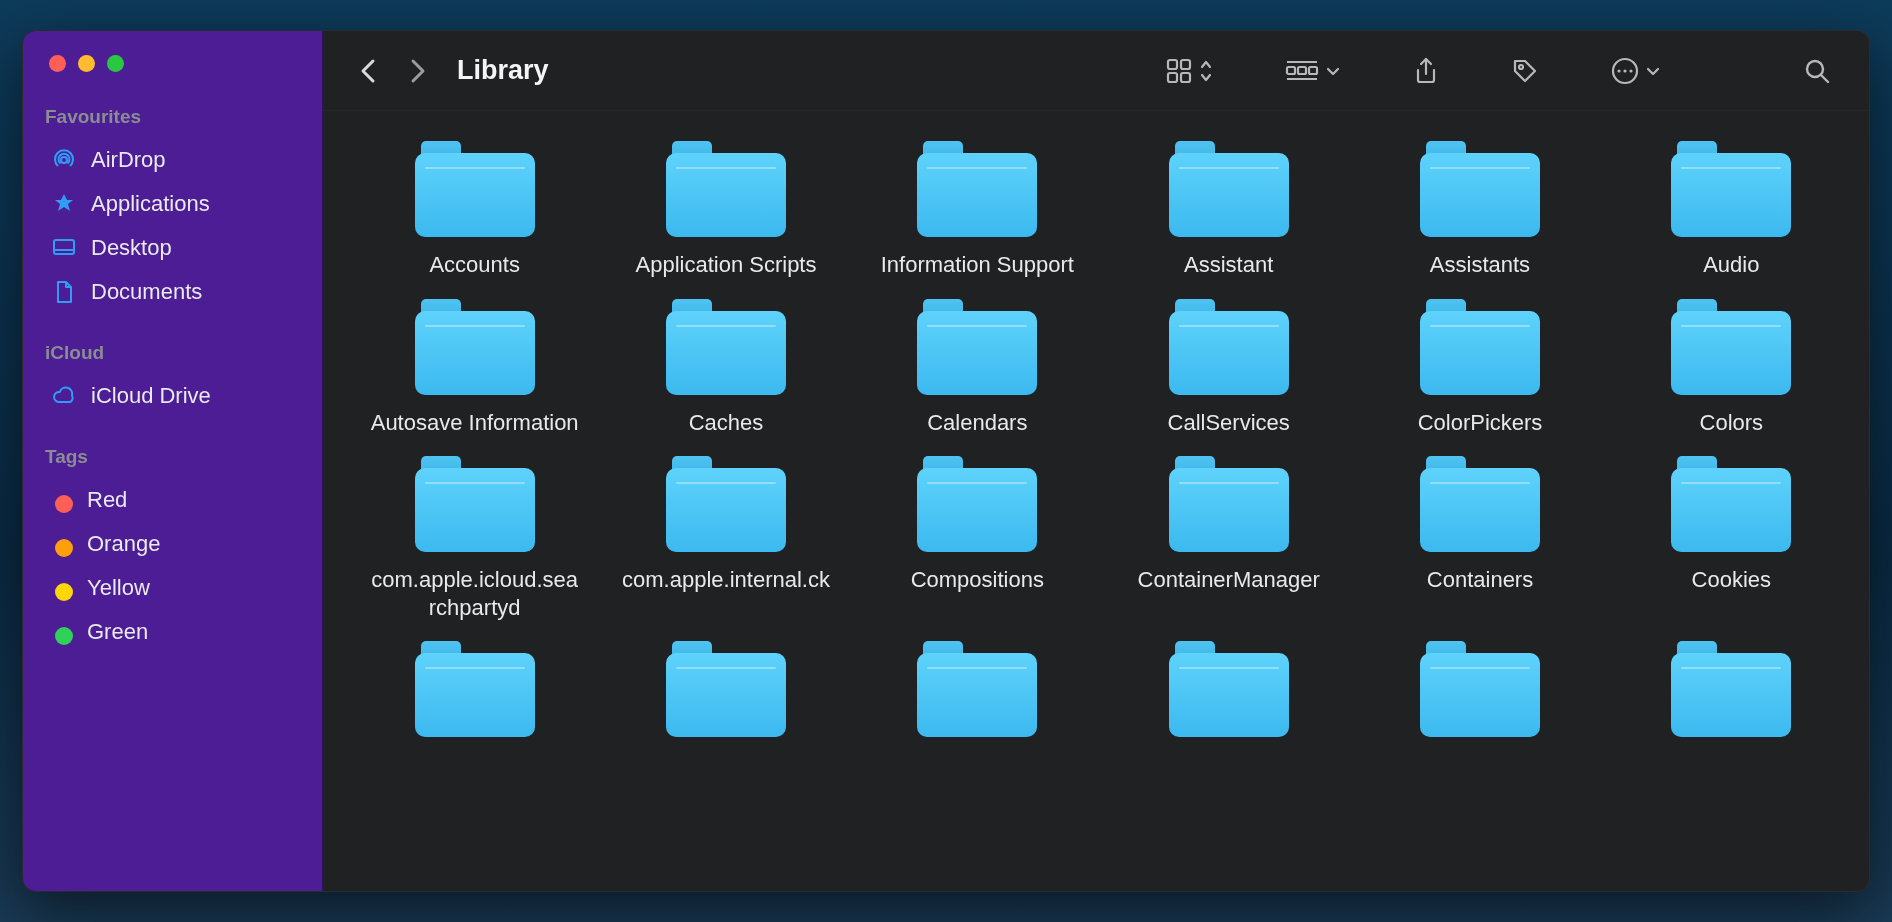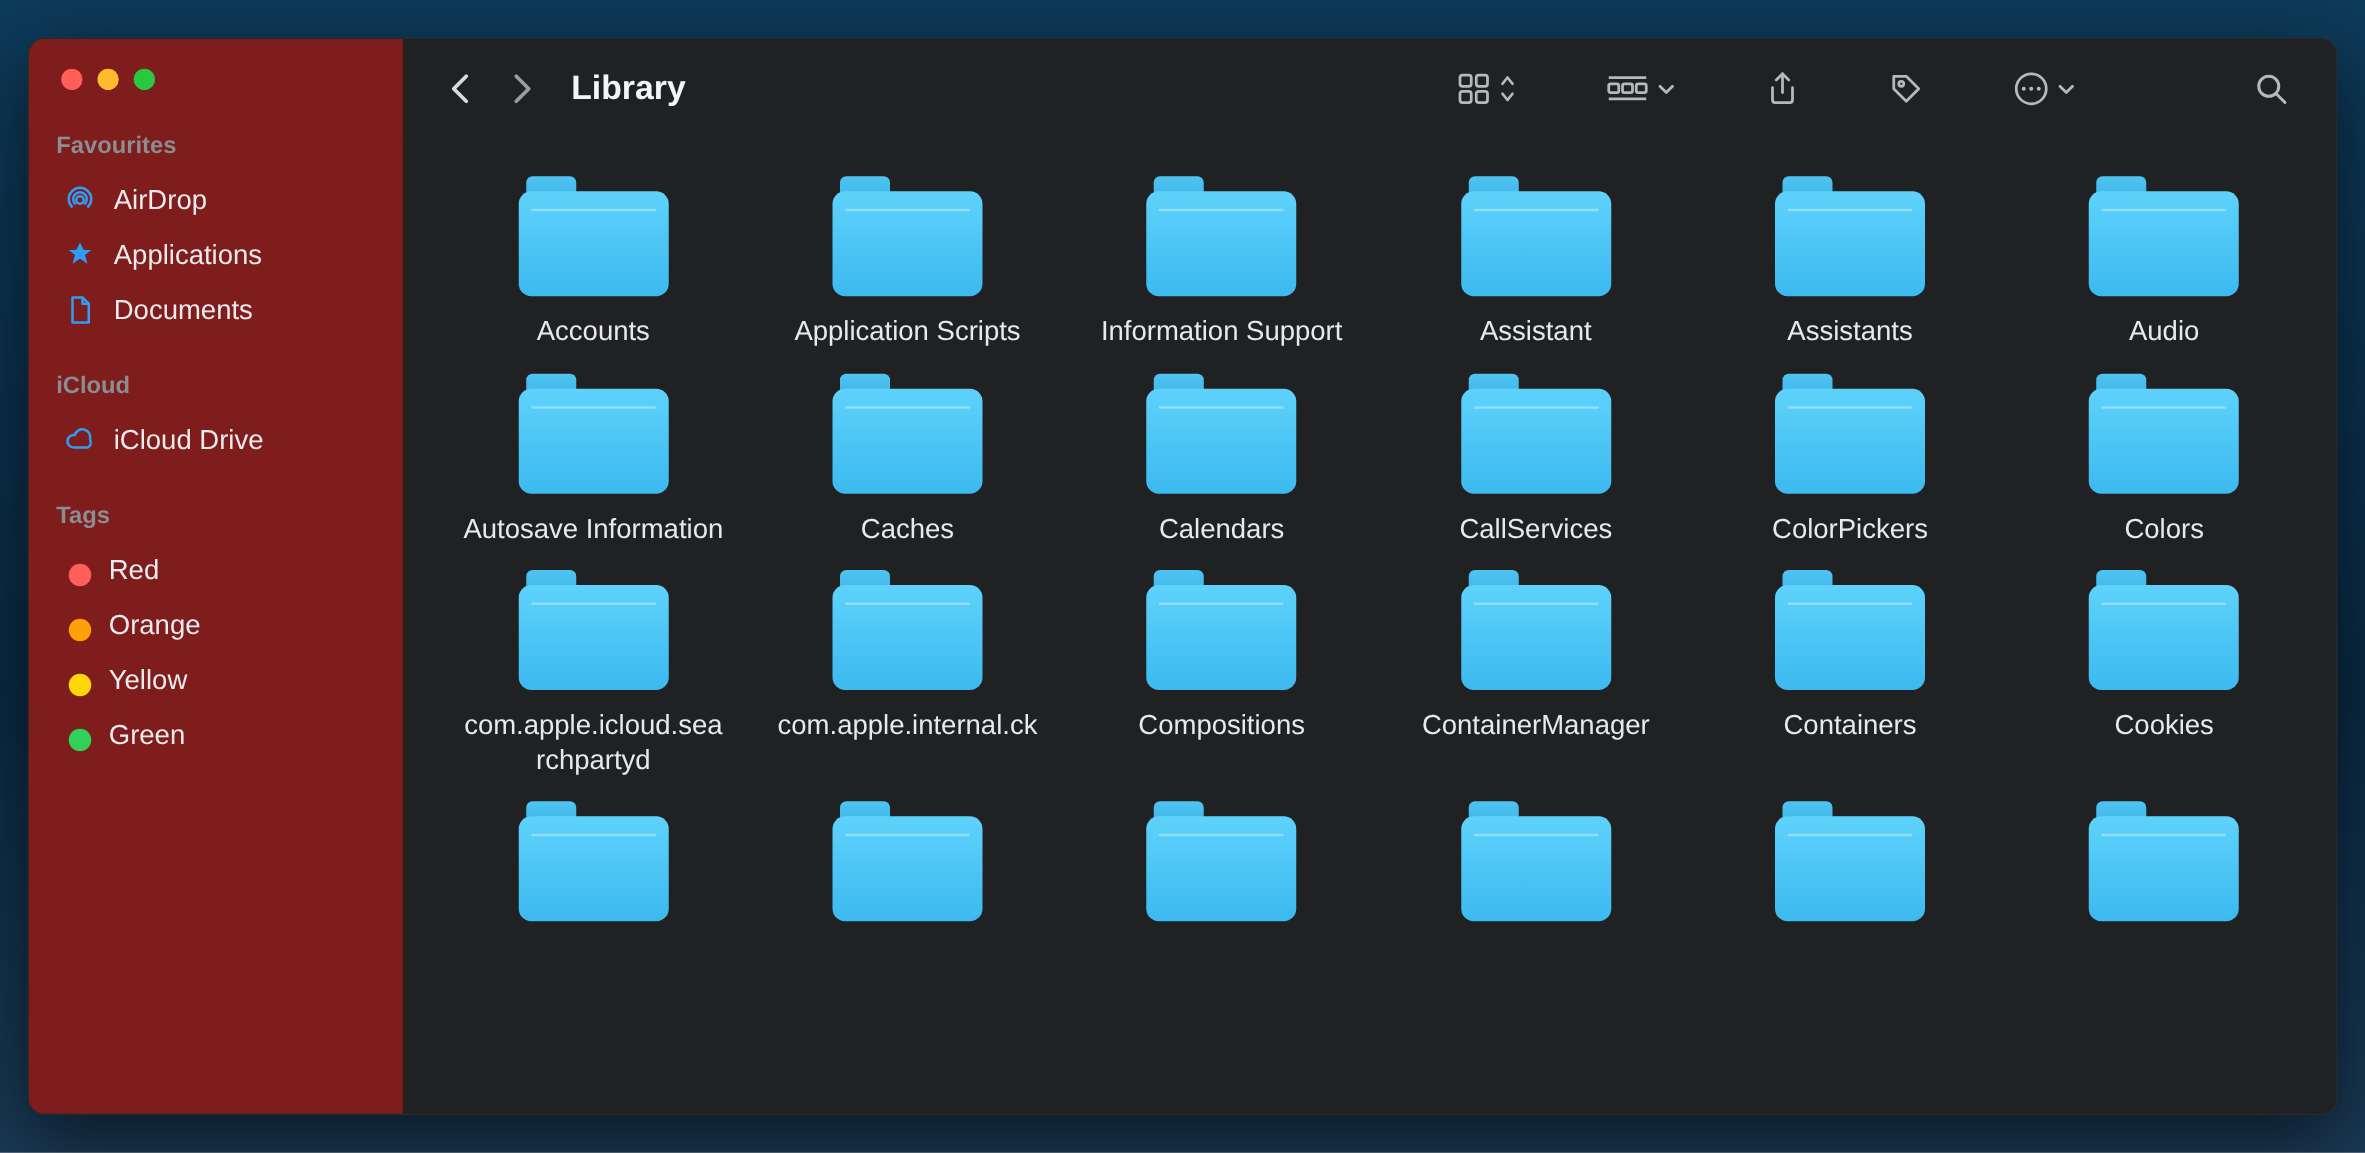--- a/index.html
+++ b/index.html
@@ -27,7 +27,7 @@
   .sidebar {
     width: 300px;
     flex: 0 0 300px;
-    background: #7f1d1d;
+    background: #4c1d95;
     border-right: 1px solid rgba(0,0,0,0.35);
     padding: 24px 0 14px 0;
     display: flex;

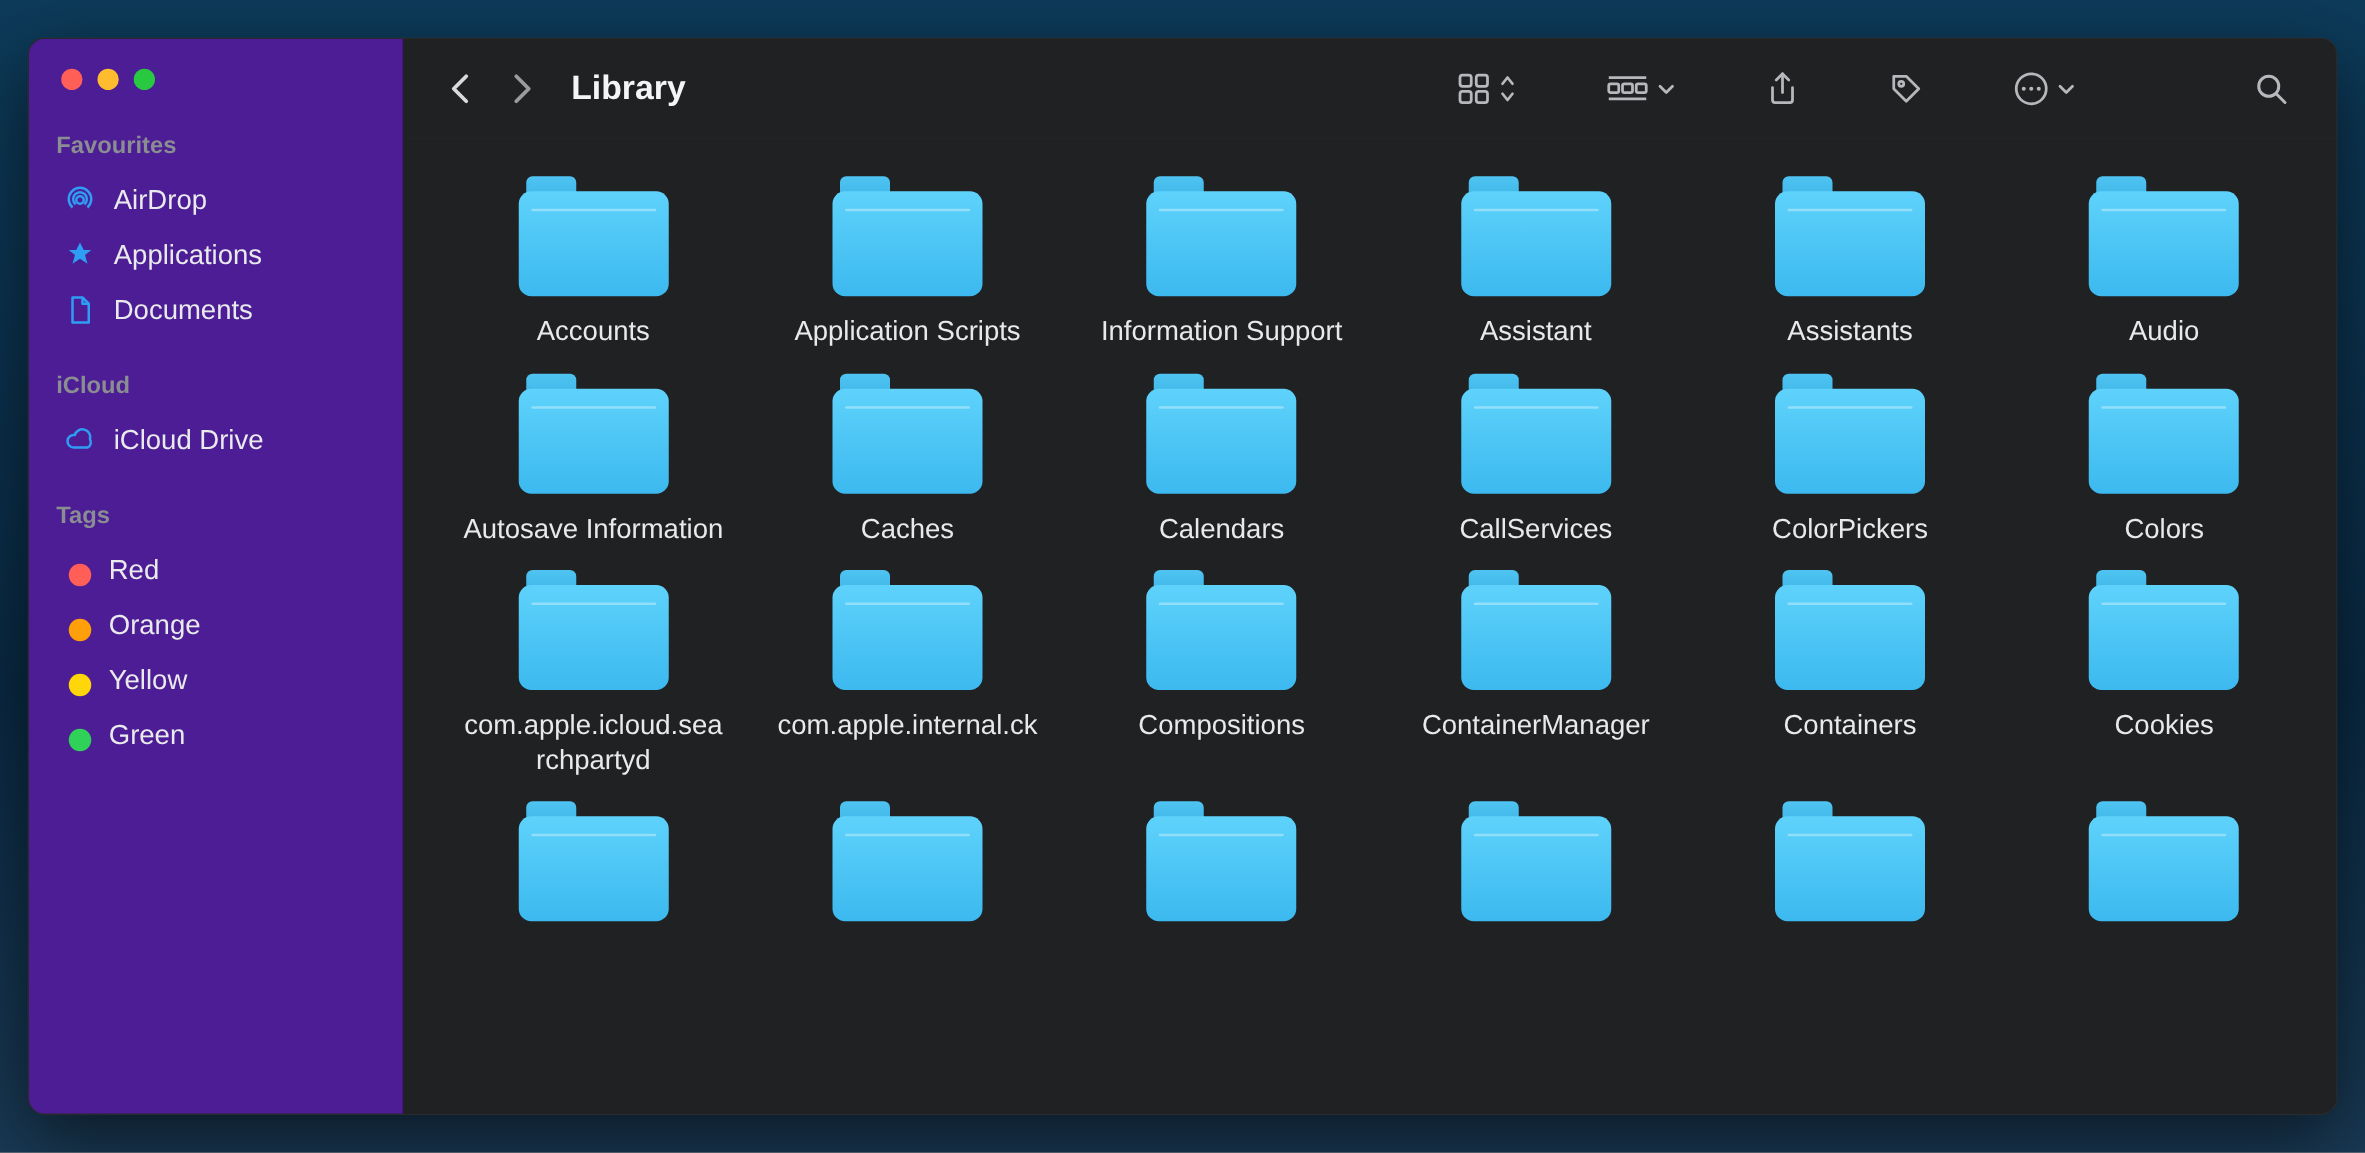--- a/index.html
+++ b/index.html
@@ -210,6 +210,15 @@
           </div>
           <div class="sidebar-item">
             <span class="sidebar-icon">
+              <svg width="26" height="26" viewBox="0 0 26 26" fill="none" stroke="currentColor" stroke-width="2">
+                <rect x="3" y="5" width="20" height="14" rx="2"></rect>
+                <line x1="3" y1="15" x2="23" y2="15"></line>
+              </svg>
+            </span>
+            <span>Desktop</span>
+          </div>
+          <div class="sidebar-item">
+            <span class="sidebar-icon">
               <svg width="26" height="26" viewBox="0 0 26 26" fill="none" stroke="currentColor" stroke-width="2" stroke-linejoin="round">
                 <path d="M7 3h8l5 5v15H7z"></path>
                 <path d="M15 3v5h5"></path>

